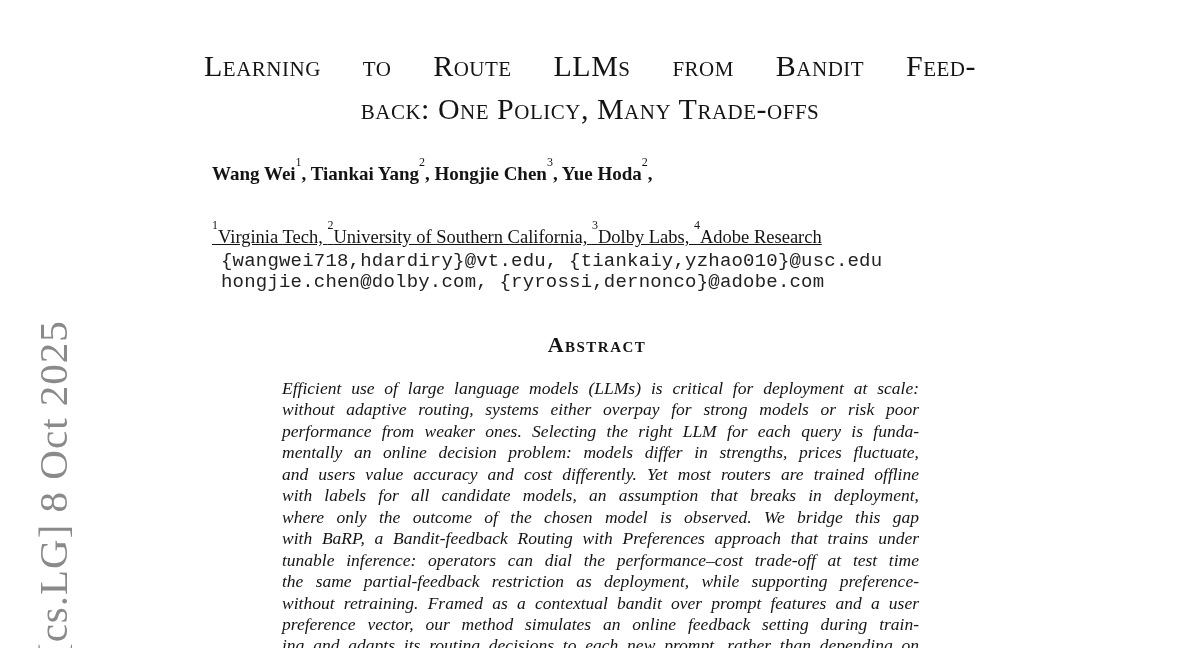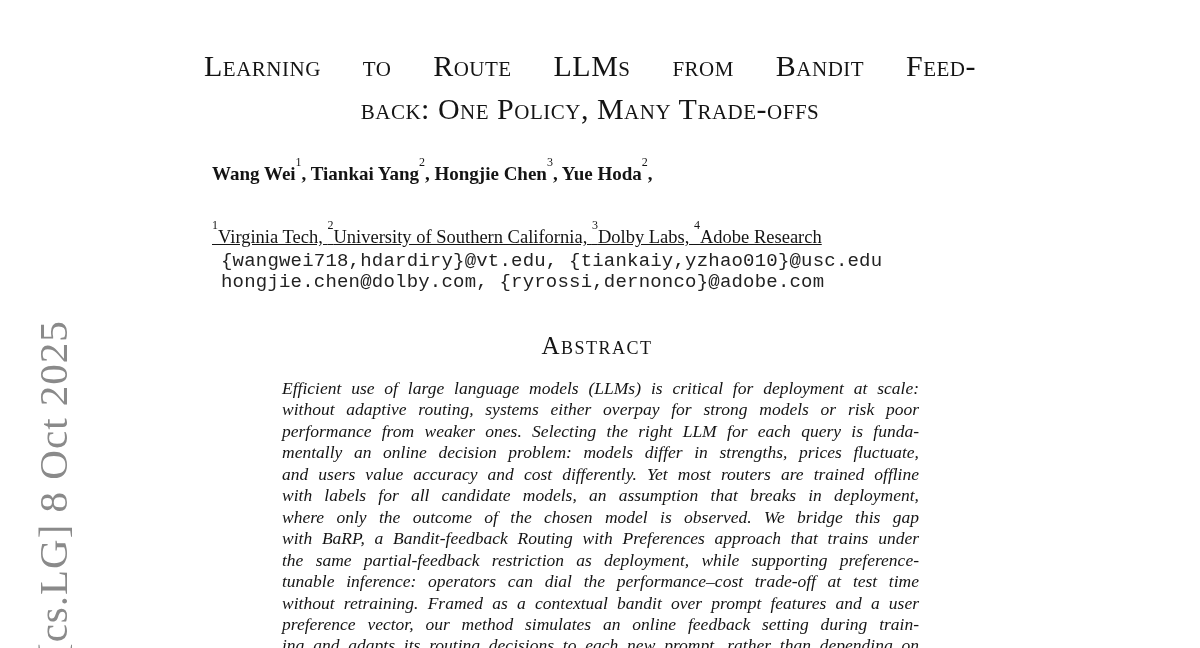--- a/index.html
+++ b/index.html
@@ -83,8 +83,9 @@
     left: 211px; top: 332px; width: 772px;
     text-align: center;
     font-variant: small-caps;
-    font-size: 25px;
+    font-size: 22px;
     letter-spacing: 1.5px;
+    font-weight: bold;
   }
   .abstract {
     position: absolute;

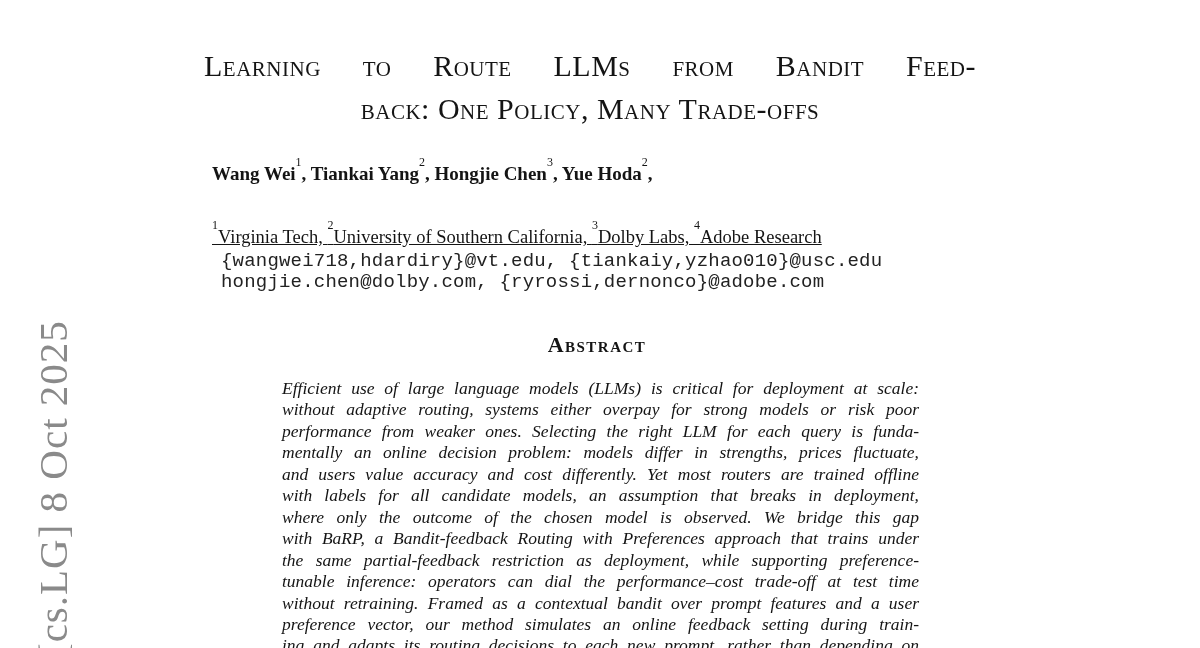--- a/index.html
+++ b/index.html
@@ -129,8 +129,8 @@
     <div class="abs-line">with labels for all candidate models, an assumption that breaks in deployment,</div>
     <div class="abs-line">where only the outcome of the chosen model is observed. We bridge this gap</div>
     <div class="abs-line">with BaRP, a Bandit-feedback Routing with Preferences approach that trains under</div>
+    <div class="abs-line">tunable inference: operators can dial the performance–cost trade-off at test time</div>
     <div class="abs-line">the same partial-feedback restriction as deployment, while supporting preference-</div>
-    <div class="abs-line">tunable inference: operators can dial the performance–cost trade-off at test time</div>
     <div class="abs-line">without retraining. Framed as a contextual bandit over prompt features and a user</div>
     <div class="abs-line">preference vector, our method simulates an online feedback setting during train-</div>
     <div class="abs-line">ing and adapts its routing decisions to each new prompt, rather than depending on</div>

